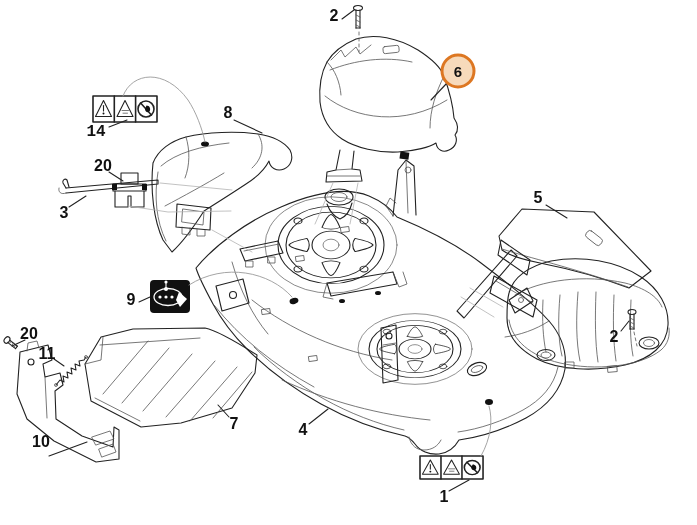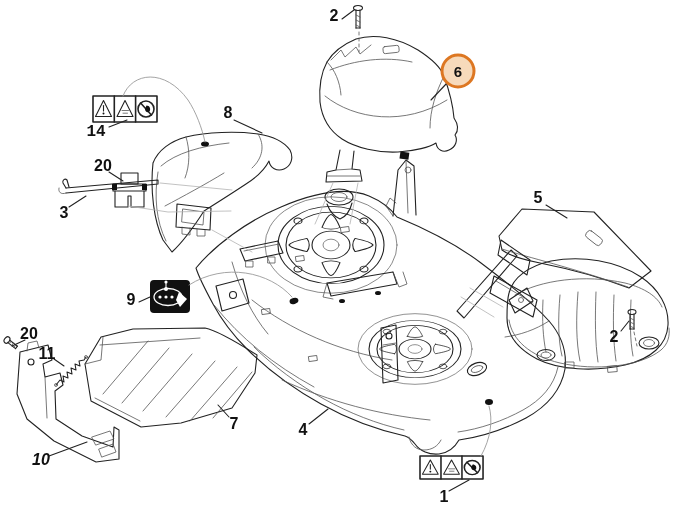--- a/index.html
+++ b/index.html
@@ -370,7 +370,7 @@
       <div class="callout" style="left: 47px; top: 354px;">11</div>
       <div class="callout" style="left: 234px; top: 424px;">7</div>
       <div class="callout" style="left: 303px; top: 430px;">4</div>
-      <div class="callout" style="left: 41px; top: 460px; font-style: italic;">10</div>
+      <div class="callout" style="left: 41px; top: 442px;">10</div>
       <div class="callout" style="left: 444px; top: 497px;">1</div>
     </div>
 

